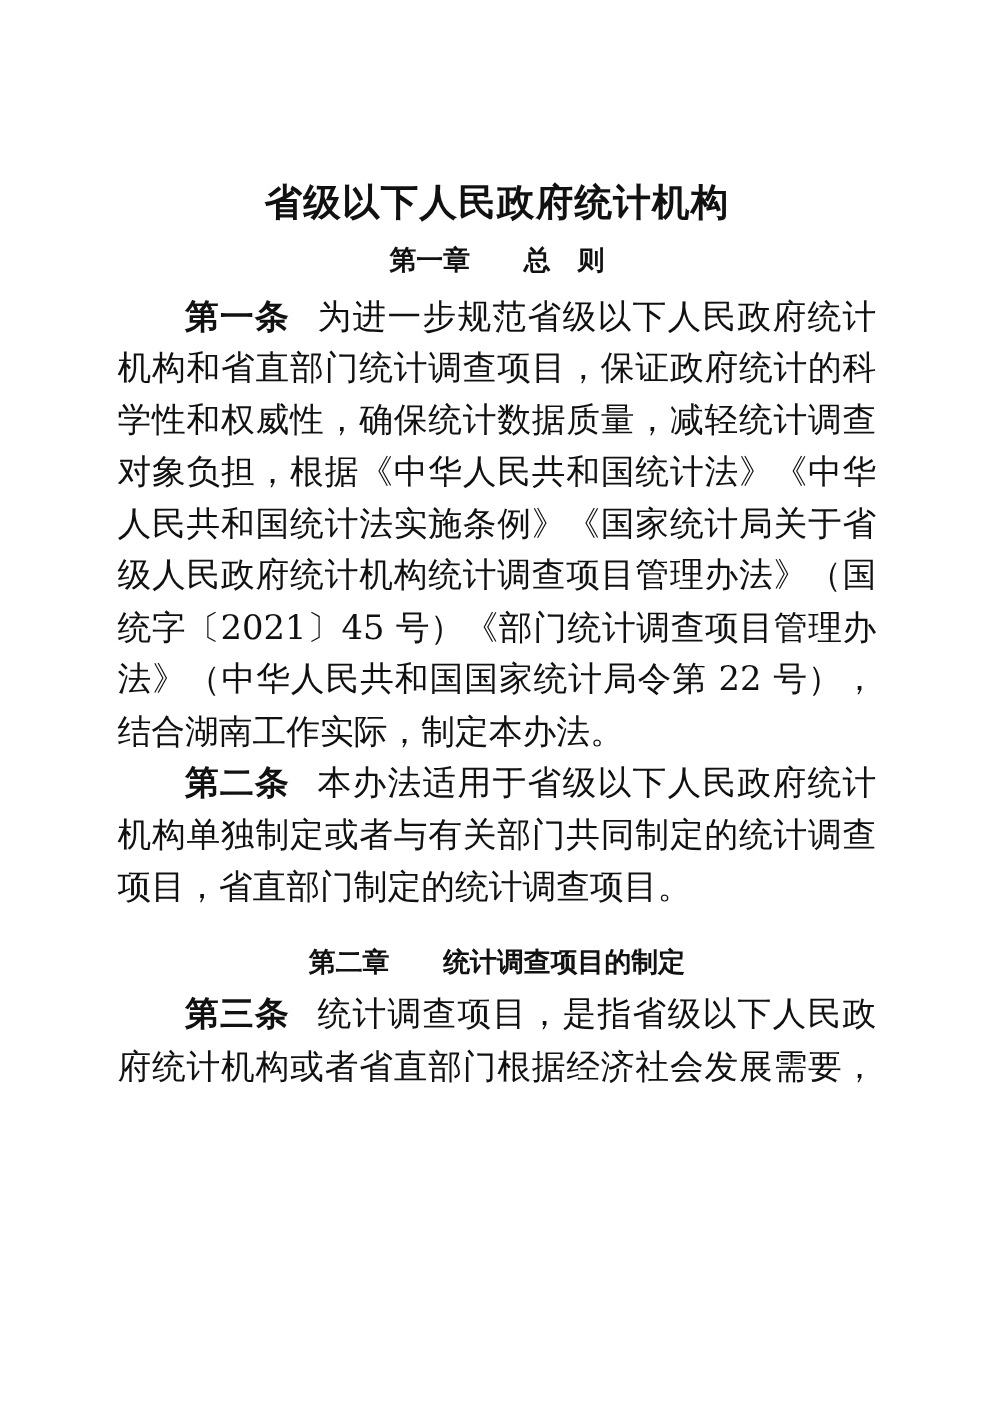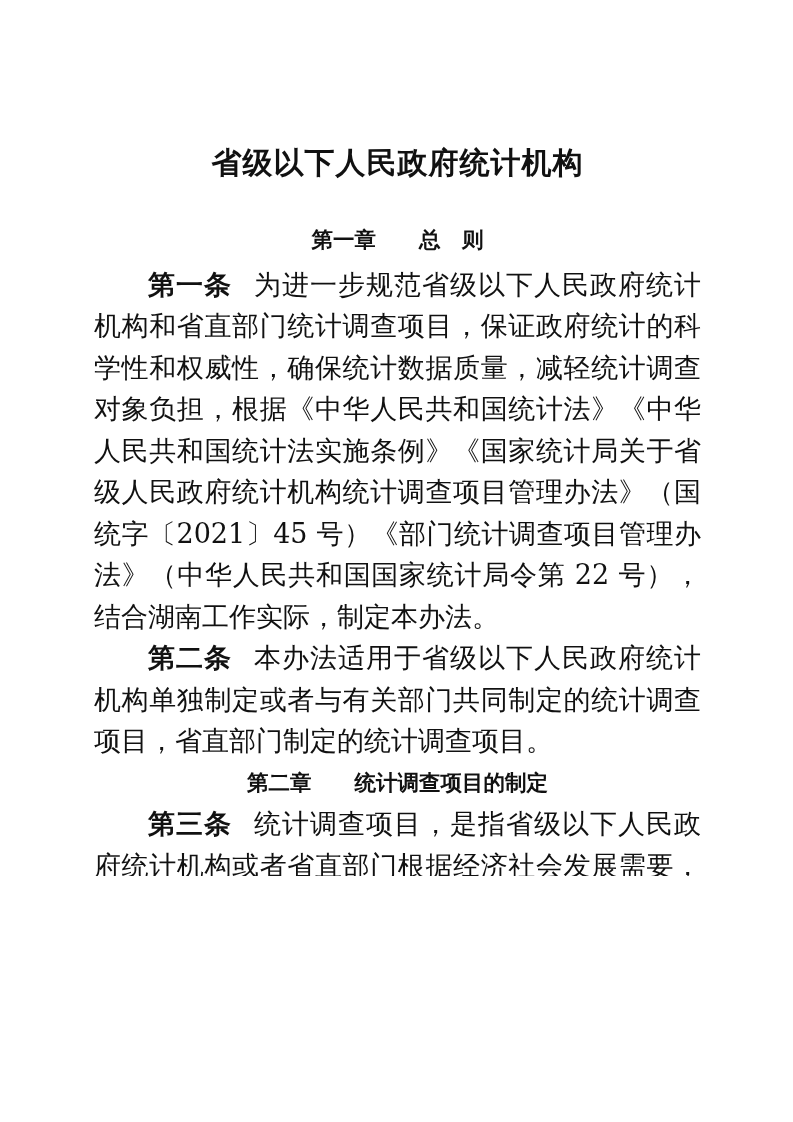--- a/index.html
+++ b/index.html
@@ -42,7 +42,6 @@
     white-space: pre;
   }
   .chapter-heading.first {
-    margin-top: 31px;
     margin-bottom: 3px;
   }
   .chapter-heading.second {

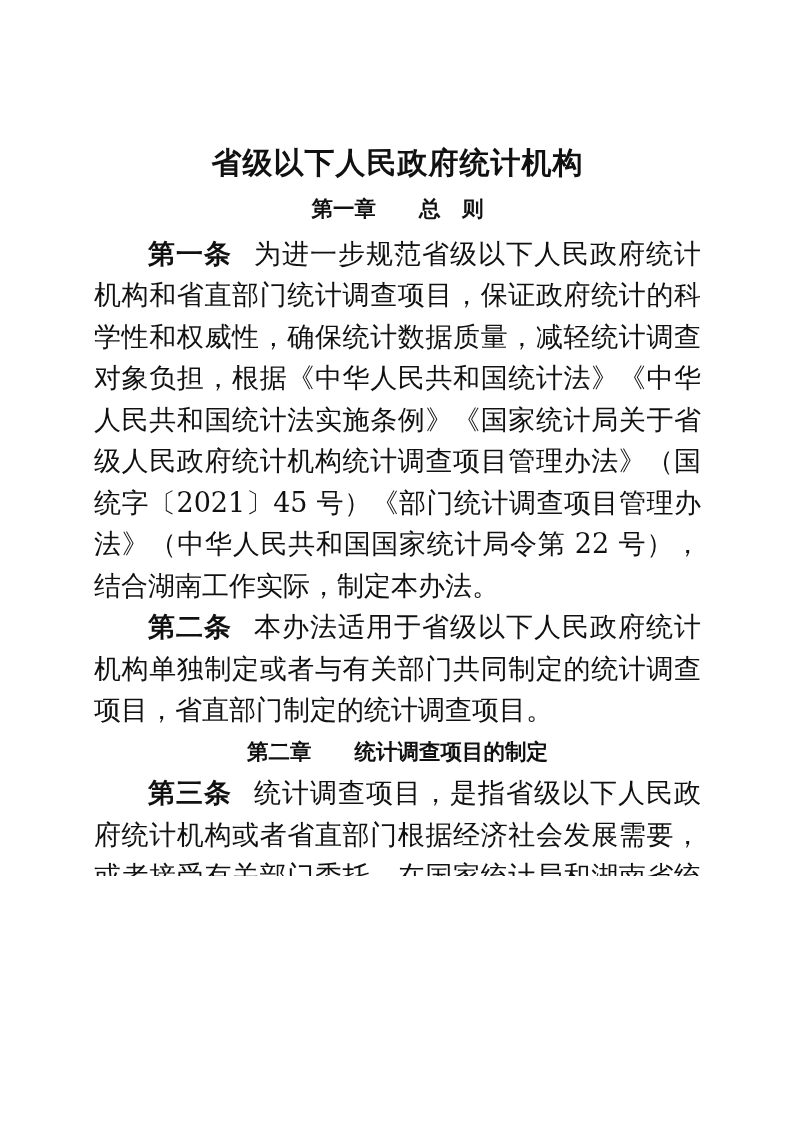--- a/index.html
+++ b/index.html
@@ -45,6 +45,7 @@
     margin-bottom: 3px;
   }
   .chapter-heading.second {
+    margin-top: 19px;
   }
   .body-para {
     margin: 0;

